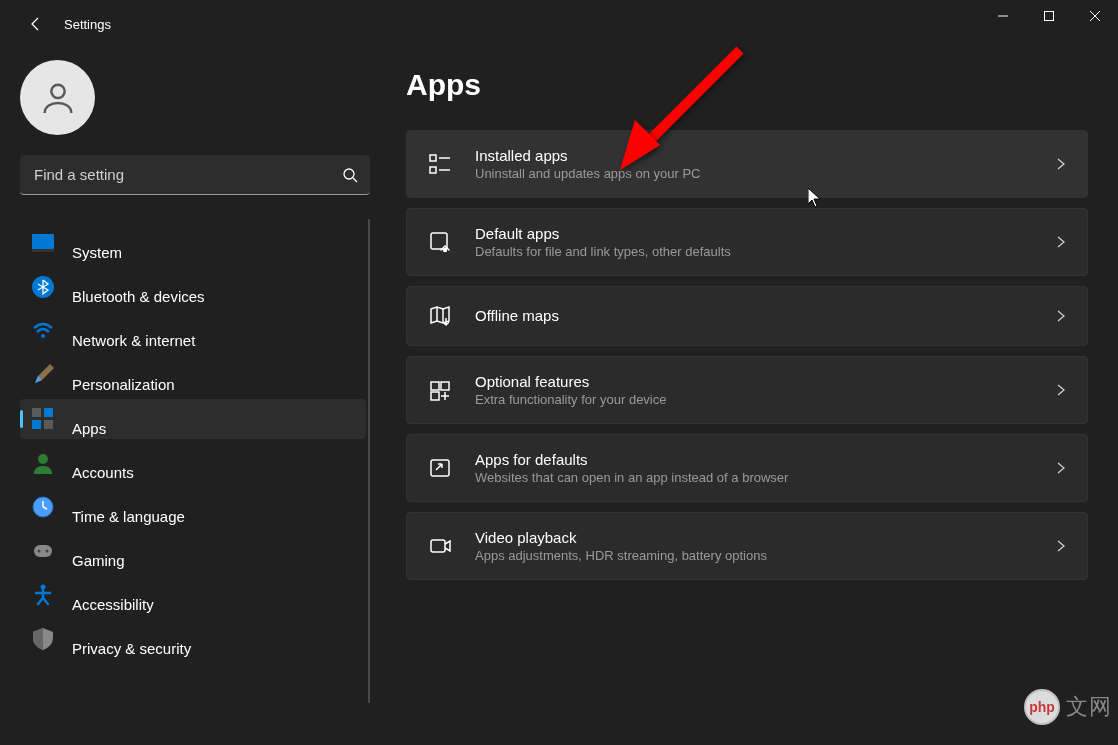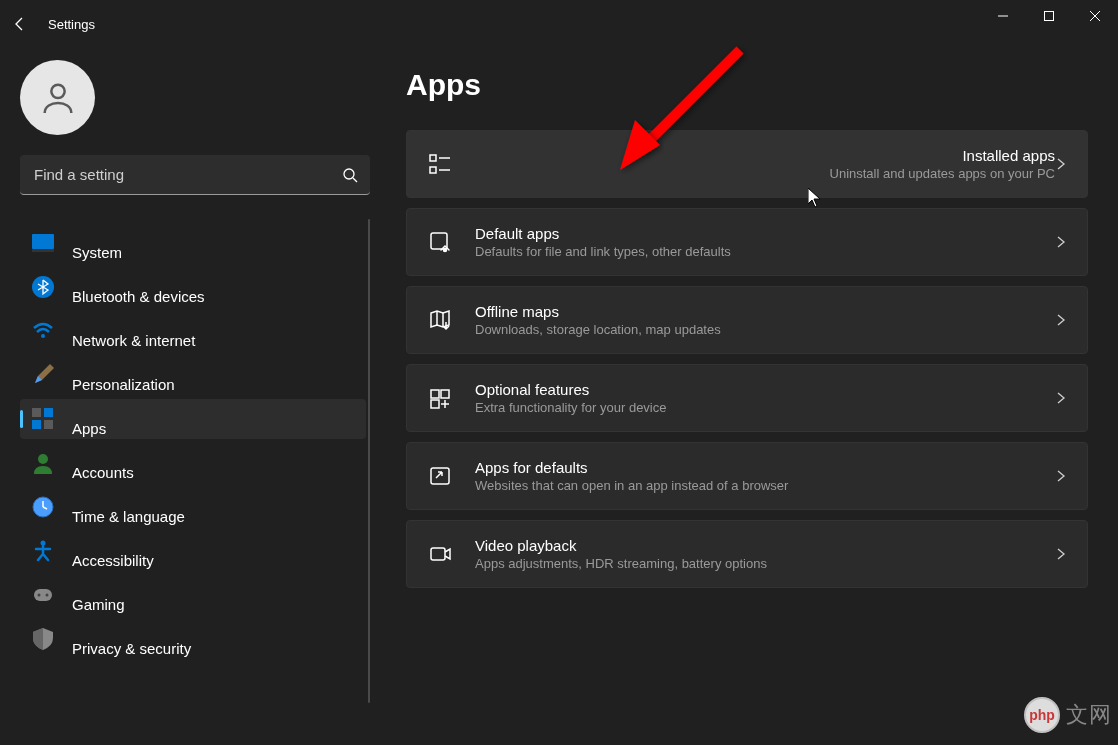--- a/index.html
+++ b/index.html
@@ -5,7 +5,7 @@
 * { margin: 0; padding: 0; box-sizing: border-box; font-family: "Segoe UI", sans-serif; }
 body { background: #202020; color: #fff; width: 1118px; height: 745px; overflow: hidden; position: relative; }
 
-.titlebar { display: flex; align-items: center; height: 48px; }
+.titlebar { display: flex; align-items: center; height: 48px; padding-left: 16px; }
 .back-btn { width: 40px; height: 40px; display: flex; align-items: center; justify-content: center; cursor: pointer; border-radius: 4px; }
 .app-title { font-size: 13px; margin-left: 8px; }
 .window-controls { position: absolute; top: 0; right: 0; display: flex; }

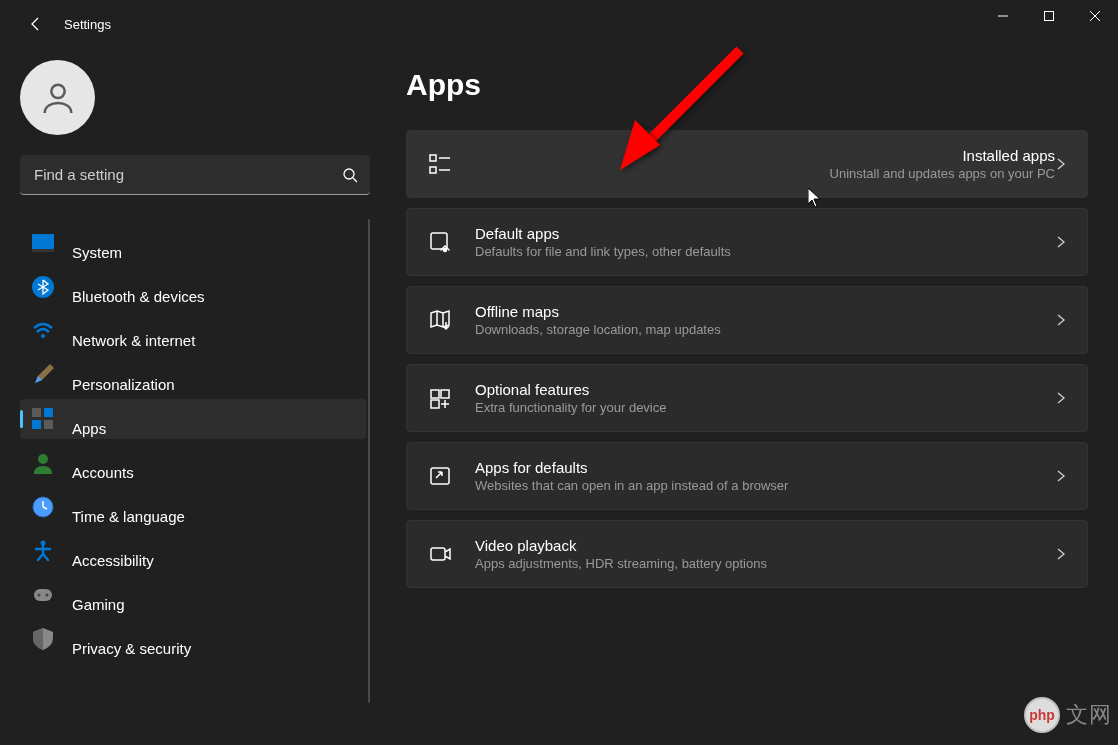--- a/index.html
+++ b/index.html
@@ -34,7 +34,7 @@
 .page-title { font-size: 30px; font-weight: 600; margin-bottom: 28px; }
 
 .card { background: #2b2b2b; border: 1px solid #333; border-radius: 4px; padding: 16px 20px; display: flex; align-items: center; margin-bottom: 10px; cursor: pointer; }
-.card.hover { background: #323232; text-align: right; }
+.card.hover { background: #323232; }
 .card-icon { width: 26px; height: 26px; margin-right: 22px; display: flex; align-items: center; justify-content: center; flex-shrink: 0; }
 .card-content { flex: 1; }
 .card-title { font-size: 15px; margin-bottom: 2px; }

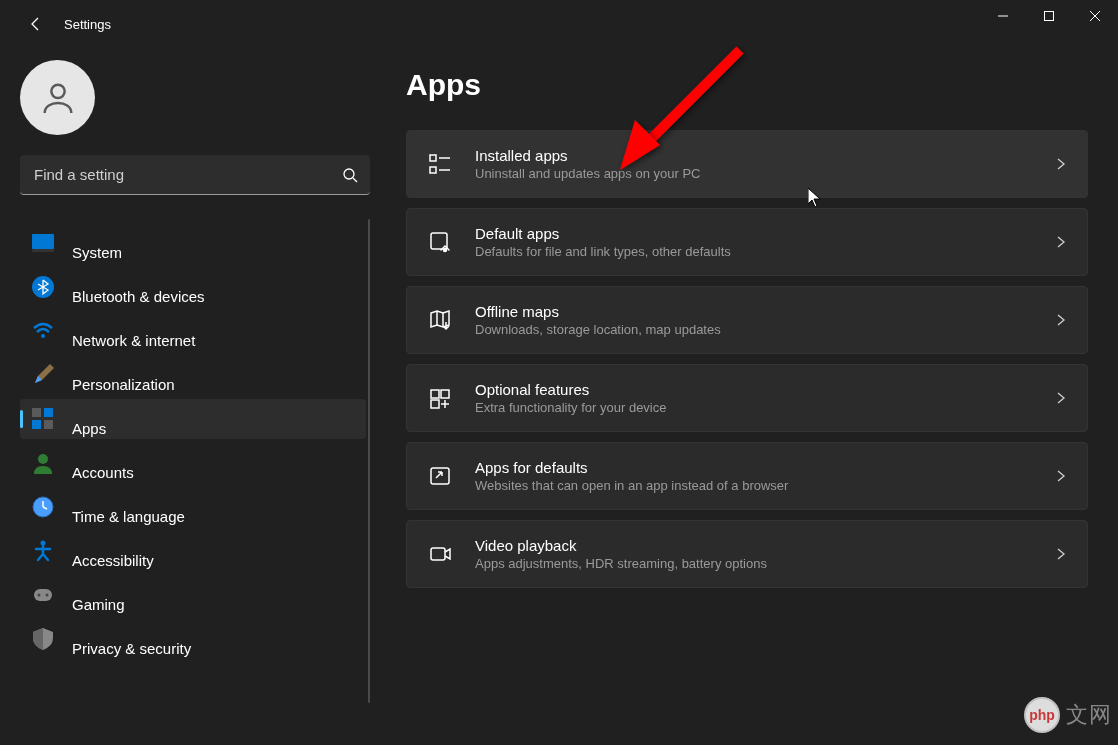--- a/index.html
+++ b/index.html
@@ -243,7 +243,6 @@
         </span>
       <div class="card-content">
         <div class="card-title">Offline maps</div>
-        <div class="card-subtitle">Downloads, storage location, map updates</div>
       </div>
       <svg class="chevron" width="12" height="12" viewBox="0 0 12 12">
           <path d="M3 1 L9 6 L3 11" stroke="currentColor" stroke-width="1.3" fill="none"></path>

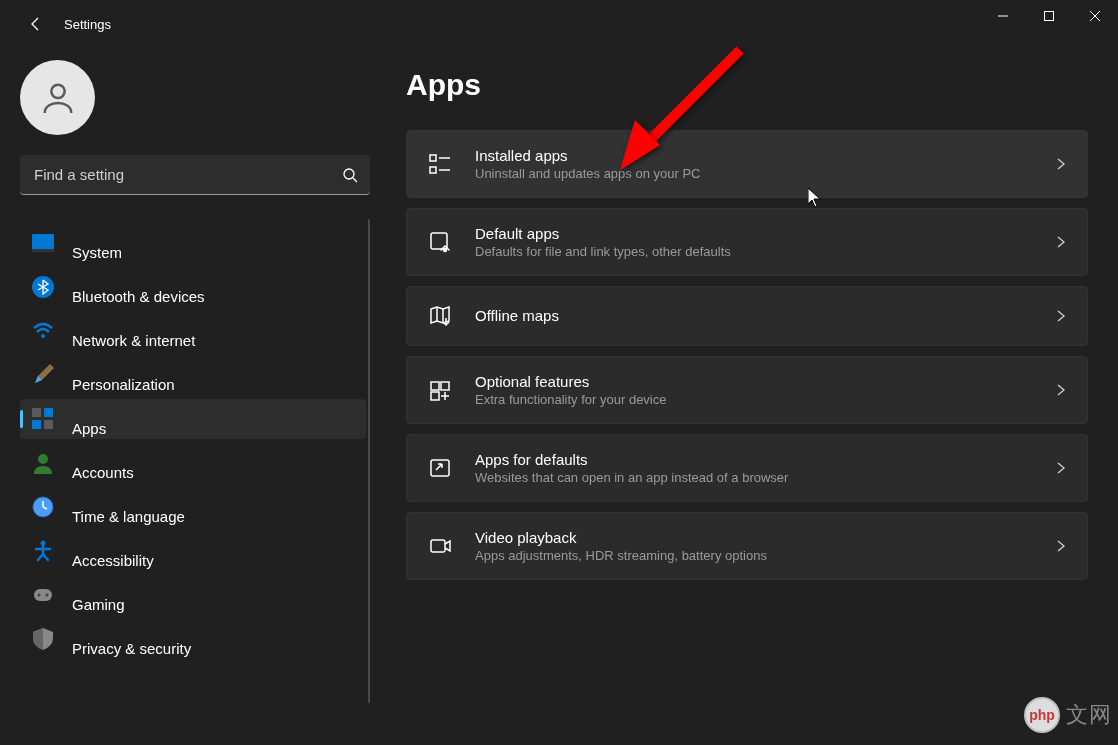--- a/index.html
+++ b/index.html
@@ -165,15 +165,6 @@
       </div>
       <div class="nav-item">
         <span class="nav-icon">
-            <svg width="22" height="22" viewBox="0 0 22 22">
-              <circle cx="11" cy="3" r="2.5" fill="#0078d4"></circle>
-              <path d="M11 6 L11 14 M4 9 L18 9 M11 14 L6 20 M11 14 L16 20" stroke="#0078d4" stroke-width="2.5" stroke-linecap="round"></path>
-            </svg>
-          </span>
-        <span class="nav-label">Accessibility</span>
-      </div>
-      <div class="nav-item">
-        <span class="nav-icon">
             <svg width="22" height="16" viewBox="0 0 22 16">
               <rect x="2" y="2" width="18" height="12" rx="6" fill="#888"></rect>
               <circle cx="7" cy="8" r="1.5" fill="#444"></circle>
@@ -181,6 +172,15 @@
             </svg>
           </span>
         <span class="nav-label">Gaming</span>
+      </div>
+      <div class="nav-item">
+        <span class="nav-icon">
+            <svg width="22" height="22" viewBox="0 0 22 22">
+              <circle cx="11" cy="3" r="2.5" fill="#0078d4"></circle>
+              <path d="M11 6 L11 14 M4 9 L18 9 M11 14 L6 20 M11 14 L16 20" stroke="#0078d4" stroke-width="2.5" stroke-linecap="round"></path>
+            </svg>
+          </span>
+        <span class="nav-label">Accessibility</span>
       </div>
       <div class="nav-item">
         <span class="nav-icon">

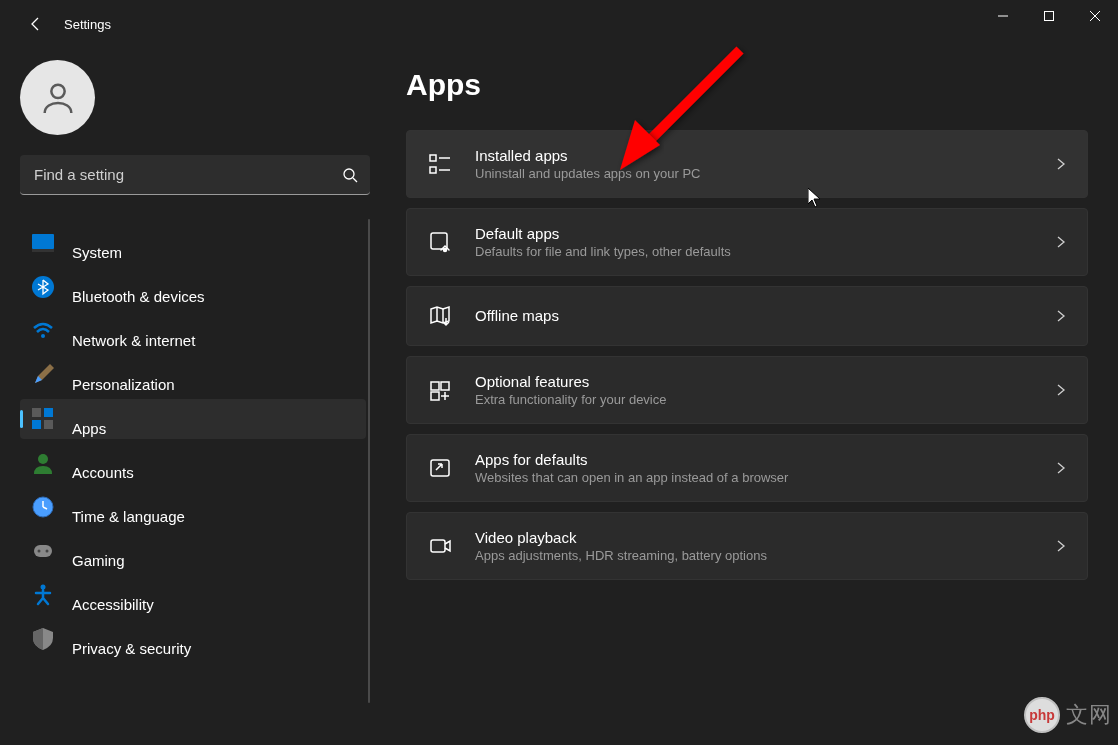--- a/index.html
+++ b/index.html
@@ -45,7 +45,7 @@
 
 .cursor { position: absolute; left: 808px; top: 188px; pointer-events: none; }
 
-.watermark { position: absolute; right: 6px; bottom: 12px; display: flex; align-items: center; opacity: 0.85; }
+.watermark { position: absolute; right: 6px; bottom: 20px; display: flex; align-items: center; opacity: 0.85; }
 .watermark-logo { width: 36px; height: 36px; border-radius: 50%; background: #fff; display: flex; align-items: center; justify-content: center; font-weight: bold; color: #e53e3e; font-size: 14px; margin-right: 6px; border: 2px solid #ddd; }
 .watermark-text { color: #999; font-size: 22px; letter-spacing: 1px; }
 </style>

